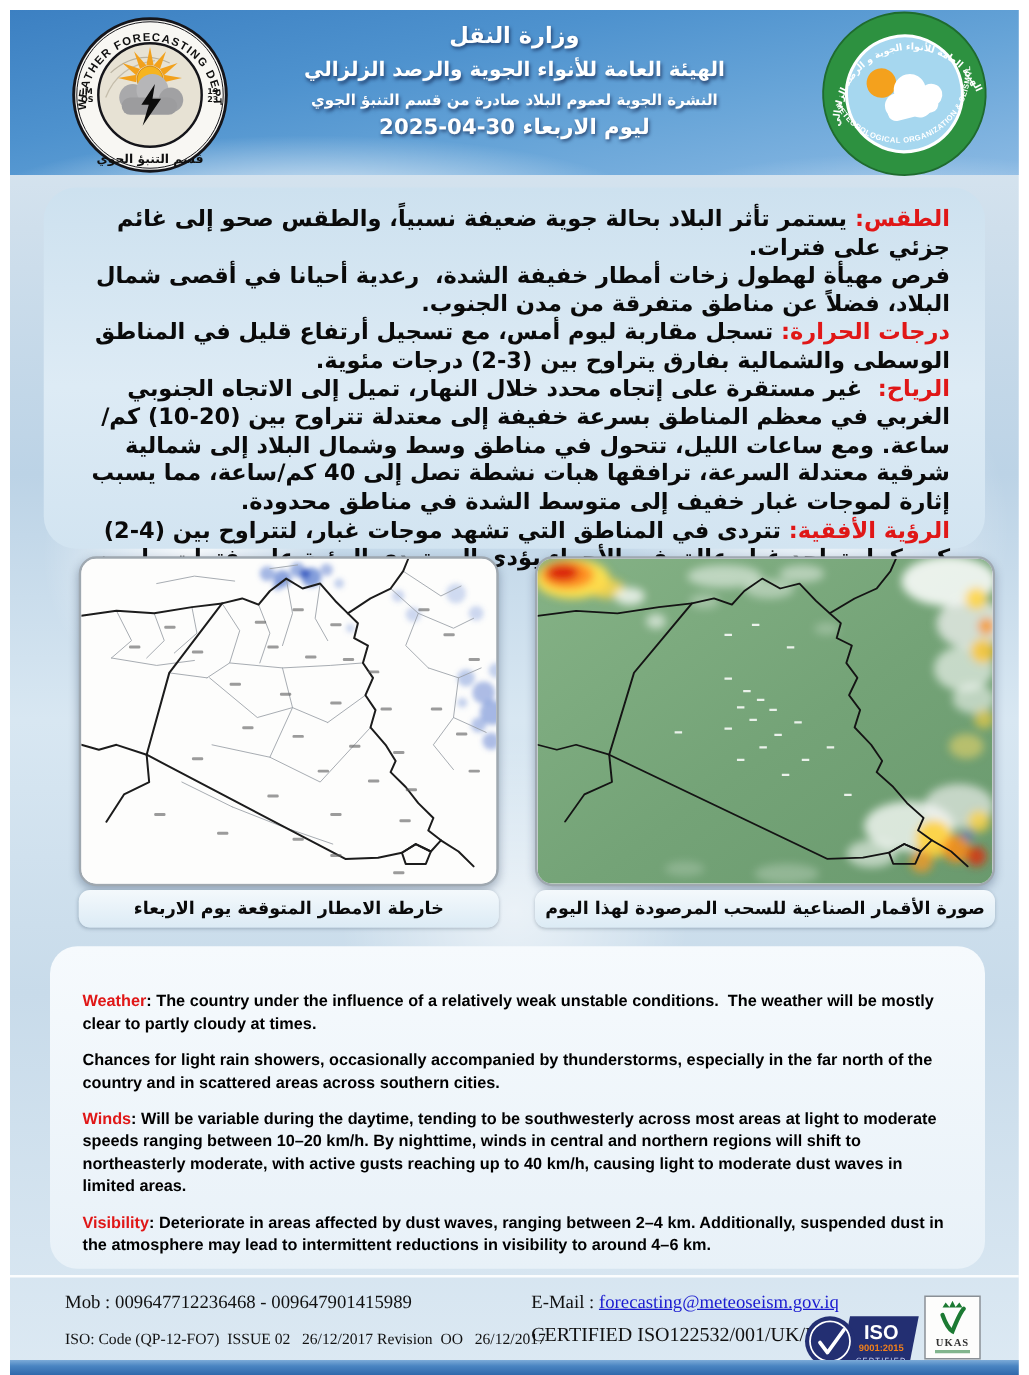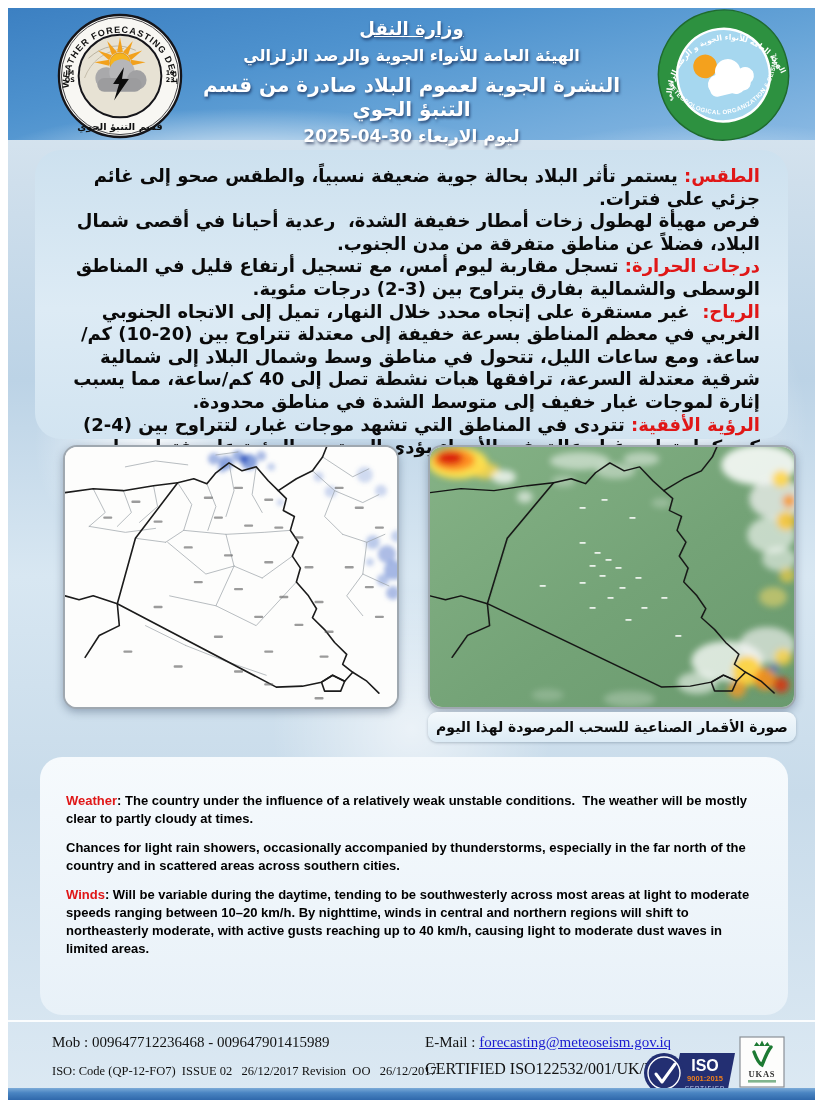--- a/index.html
+++ b/index.html
@@ -17,7 +17,7 @@
       radial-gradient(ellipse 45% 60% at 88% 120%, rgba(255,255,255,.45), rgba(255,255,255,0) 55%),
       linear-gradient(168deg,#3c80c2 0%,#4e92ce 35%,#68a5d8 65%,#8ab9e3 100%);}
   .header-titles{position:absolute;left:188px;right:188px;top:8px;text-align:center;color:#fff;font-weight:bold;direction:rtl;text-shadow:1px 2px 3px rgba(8,20,60,.65);}
-  .ht1{font-size:18px;margin:2px 0 7px;text-decoration:underline;}
+  .ht1{font-size:18px;margin:2px 0 7px;}
   .ht2{font-size:16px;margin:0 0 8px;}
   .ht3{font-size:20px;margin:0 0 5px;}
   .ht4{font-size:17px;margin:0;}

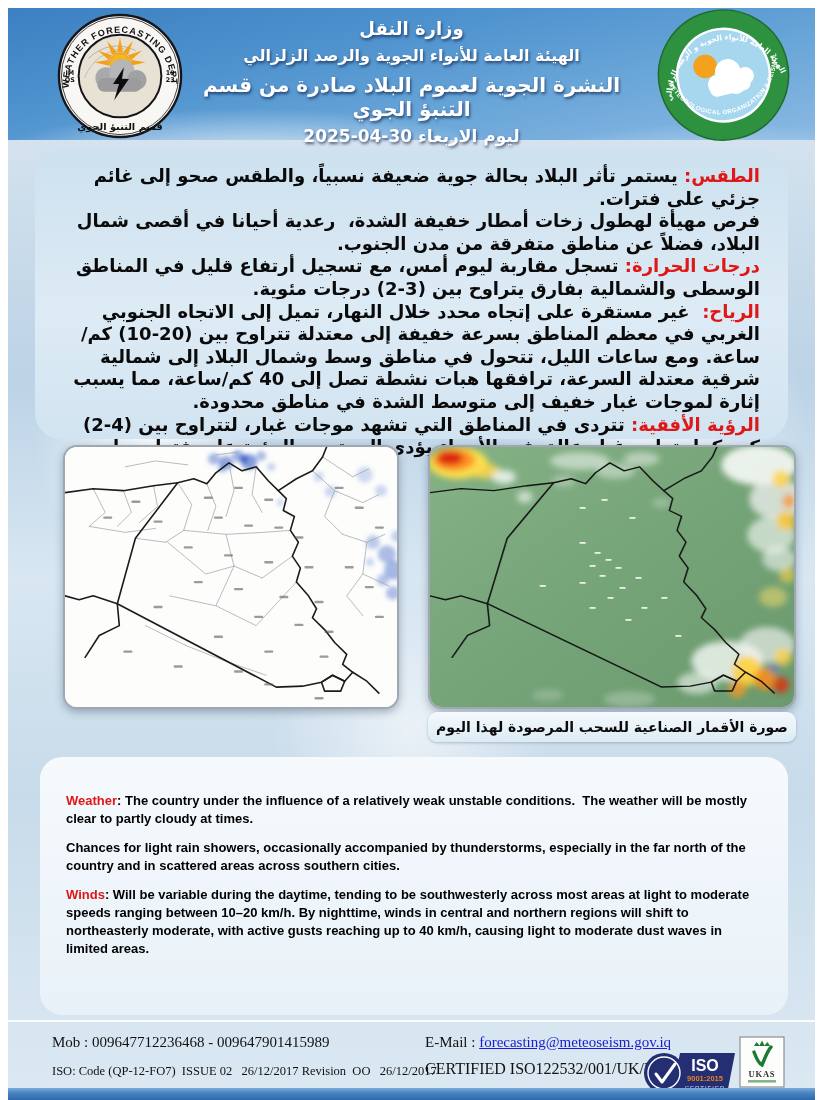--- a/index.html
+++ b/index.html
@@ -19,7 +19,7 @@
   .header-titles{position:absolute;left:188px;right:188px;top:8px;text-align:center;color:#fff;font-weight:bold;direction:rtl;text-shadow:1px 2px 3px rgba(8,20,60,.65);}
   .ht1{font-size:18px;margin:2px 0 7px;}
   .ht2{font-size:16px;margin:0 0 8px;}
-  .ht3{font-size:20px;margin:0 0 5px;}
+  .ht3{font-size:12px;margin:0 0 5px;}
   .ht4{font-size:17px;margin:0;}
   .logo-left{position:absolute;left:48px;top:4px;}
   .logo-right{position:absolute;right:24px;top:0px;transform:rotate(-14deg);}

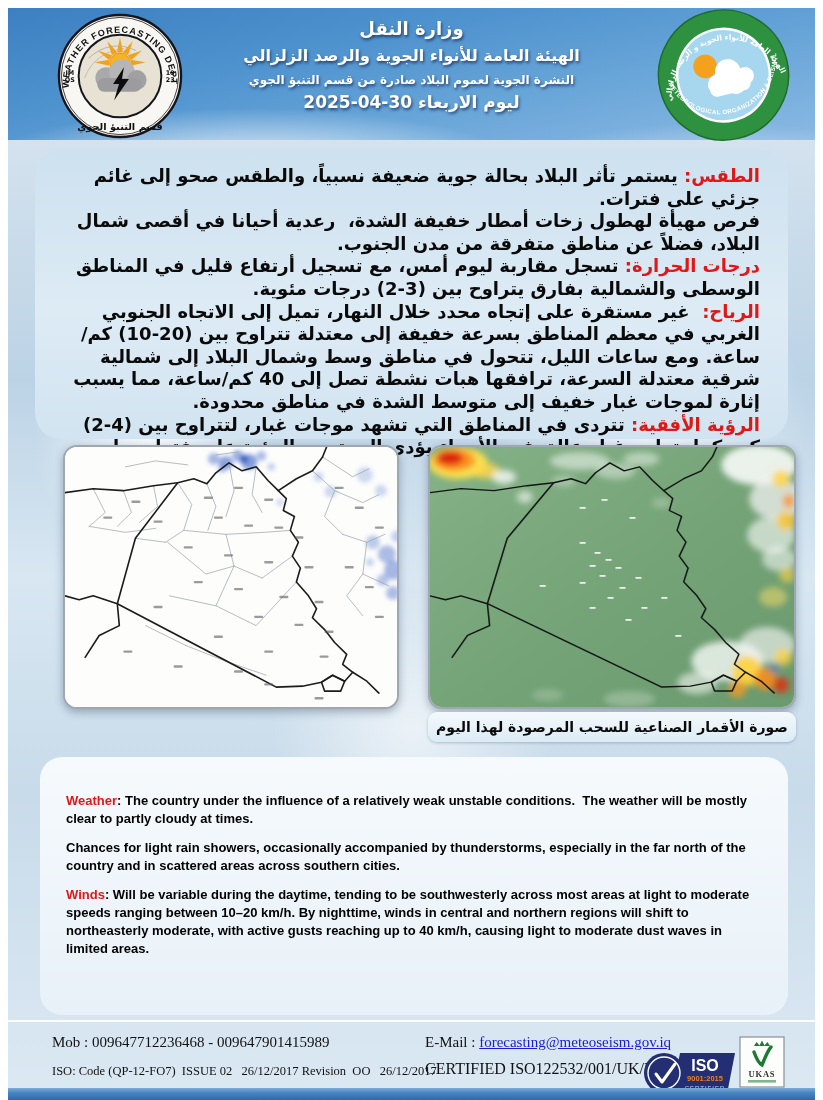--- a/index.html
+++ b/index.html
@@ -329,6 +329,7 @@
     </svg>
   </div>
 
+  <div class="cap cap-left">خارطة الامطار المتوقعة يوم الاربعاء</div>
   <div class="cap cap-right">صورة الأقمار الصناعية للسحب المرصودة لهذا اليوم</div>
 
   <div class="en-panel">

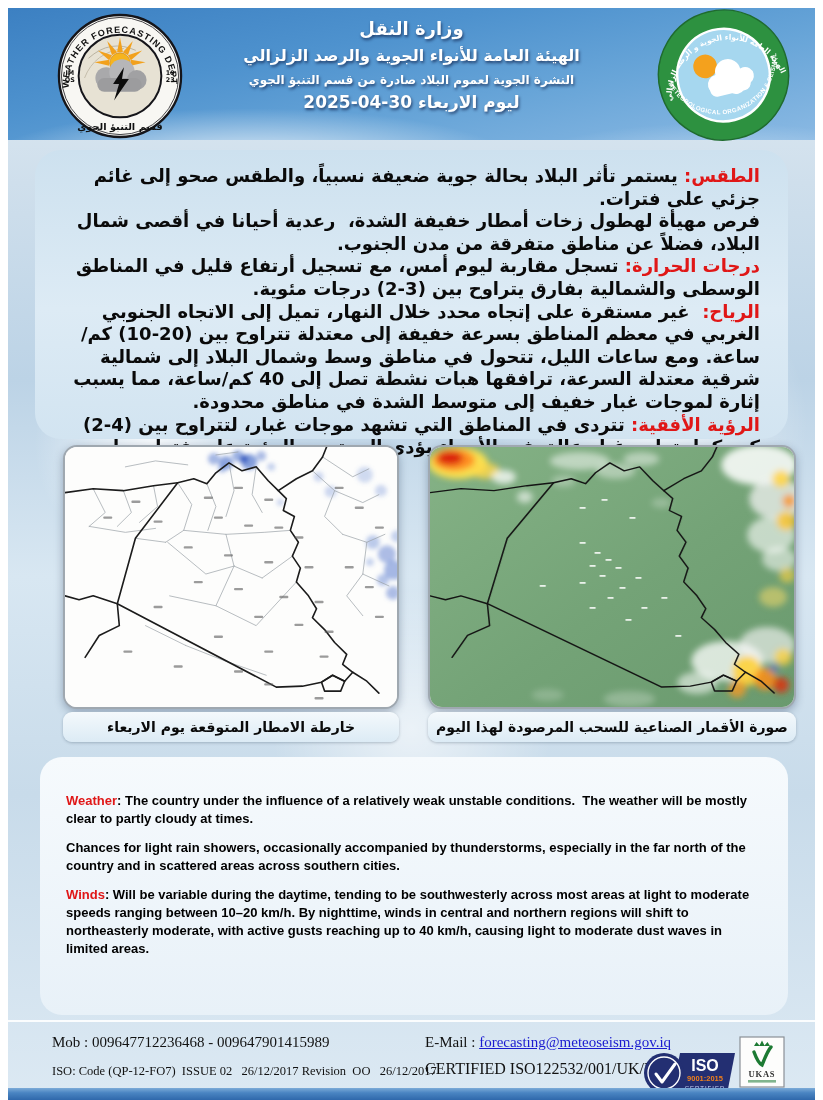--- a/index.html
+++ b/index.html
@@ -341,6 +341,7 @@
 
       <p><span class="lbl-en">Winds</span><span>: Will be variable during the daytime, tending to be southwesterly across most areas at light to moderate speeds ranging between 10–20 km/h. By nighttime, winds in central and northern regions will shift to northeasterly moderate, with active gusts reaching up to 40 km/h, causing light to moderate dust waves in limited areas.</span></p>
 
+      <p><span class="lbl-en">Visibility</span><span>: Deteriorate in areas affected by dust waves, ranging between 2–4 km. Additionally, suspended dust in the atmosphere may lead to intermittent reductions in visibility to around 4–6 km.</span></p>
     </div>
 
   <div class="footer">

